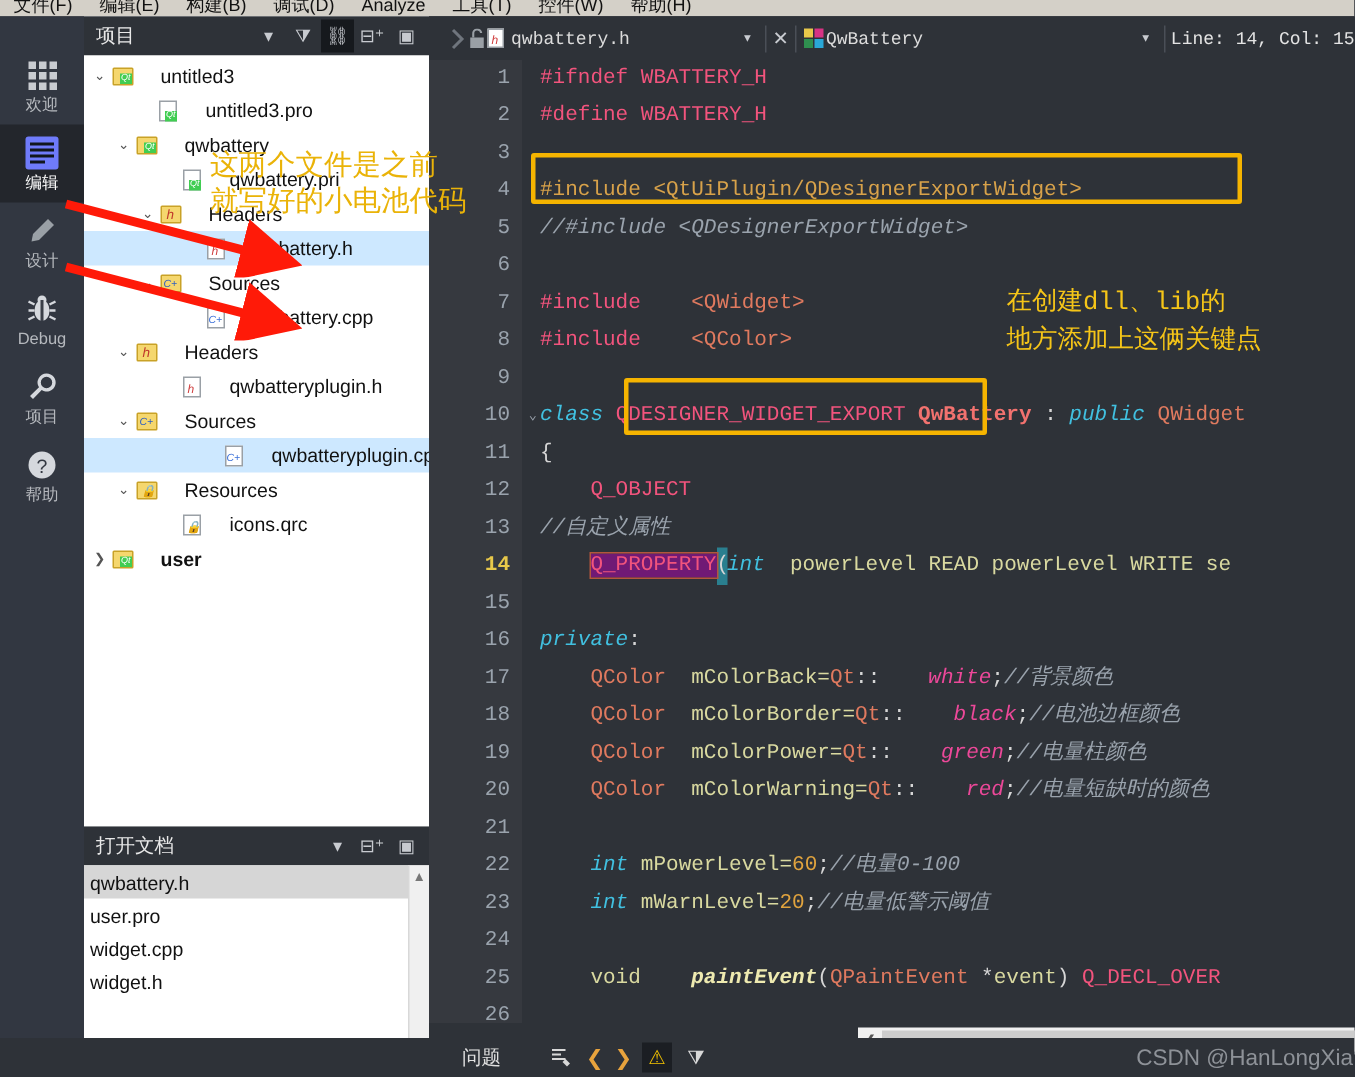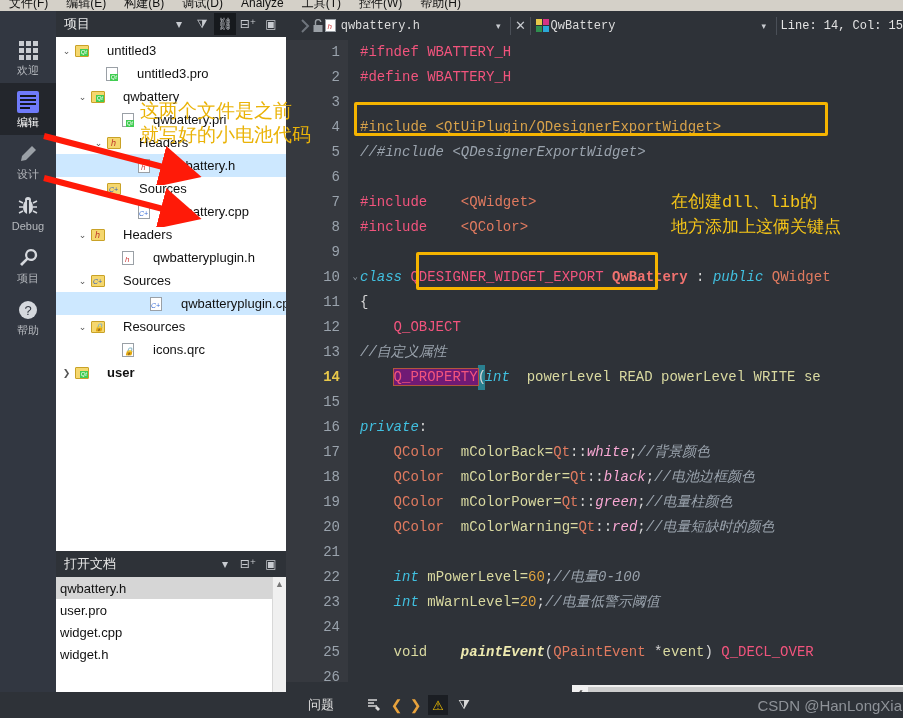--- a/index.html
+++ b/index.html
@@ -139,7 +139,7 @@
   .k-cls{ color:#f2726f; font-weight:bold; }
   .k-var{ color:#d9d9a0; }
   .k-num{ color:#e0a33e; }
-  .k-enum{ color:#f9a8d4; font-style:italic; }
+  .k-enum{ color:#ec4899; font-style:italic;margin-left:32px; }
   .k-fn{ color:#eeeab0; font-weight:bold; font-style:italic; }
   .k-pln{ color:#d6d6d6; }
   .cursor-box{ outline:1px solid #b4563c; background:#701a75; }

